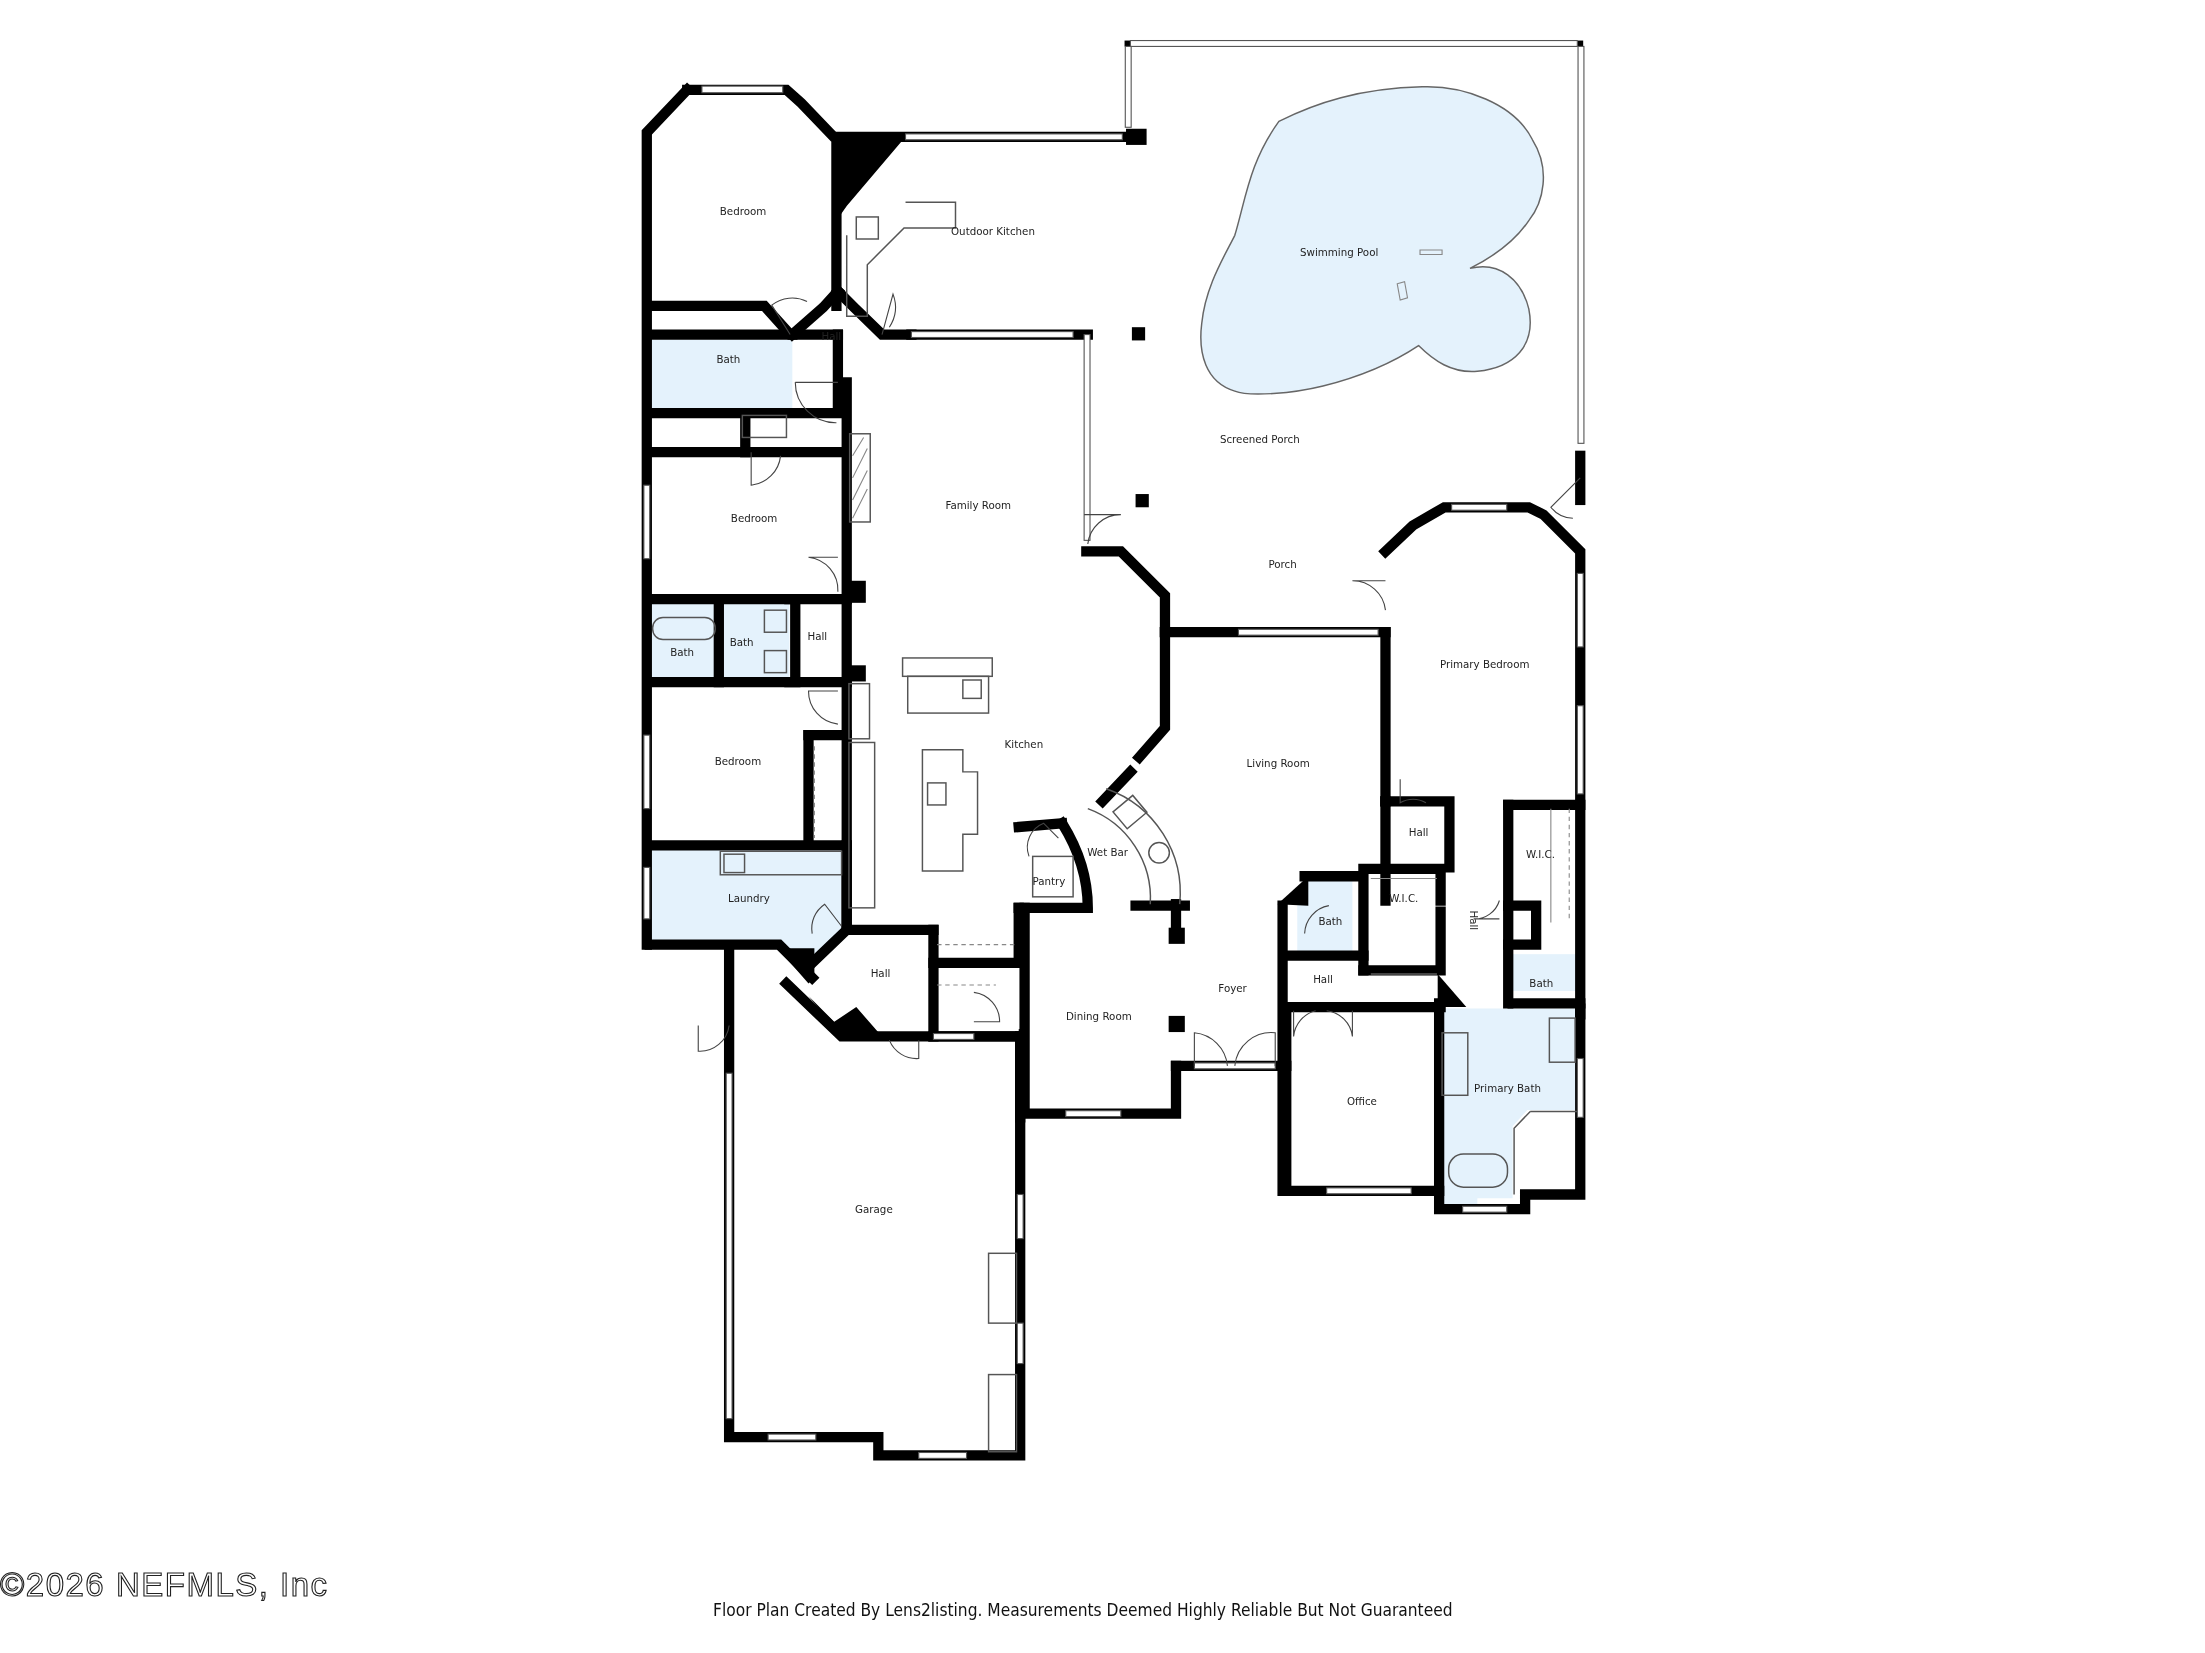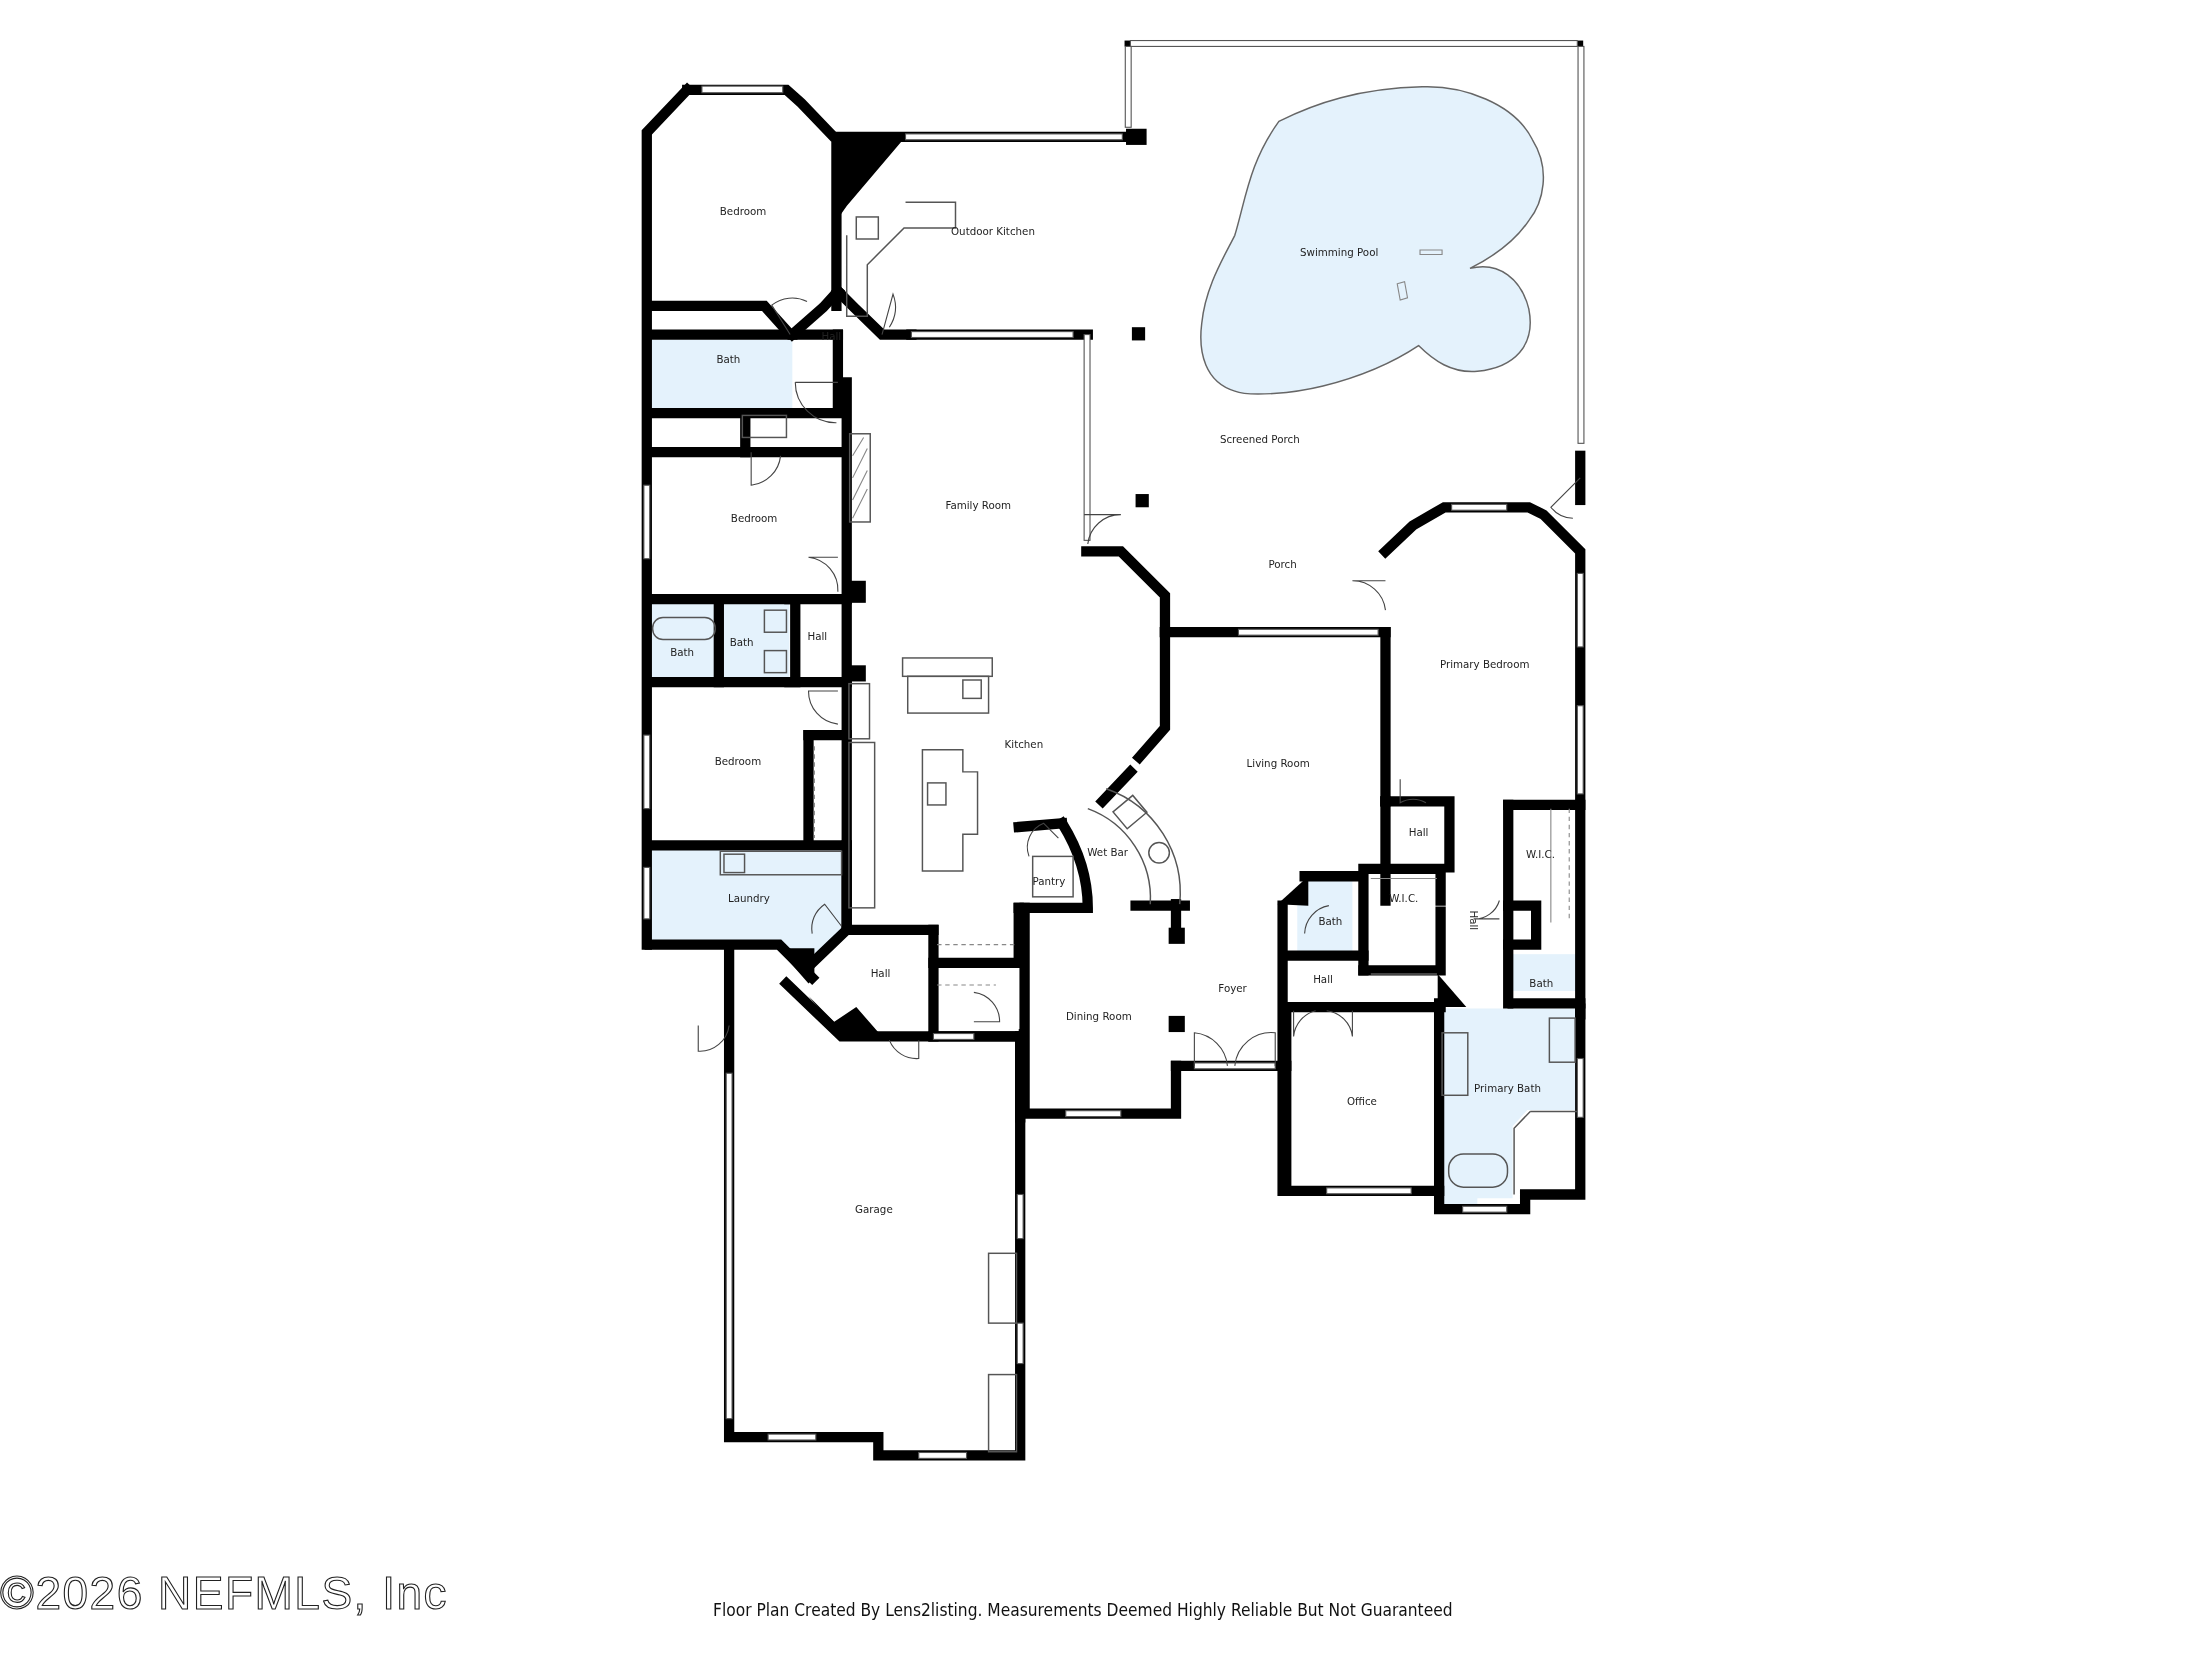--- a/index.html
+++ b/index.html
@@ -14,7 +14,7 @@
   .pool { fill: #e4f2fc; stroke: #666; stroke-width: 2; }
   .door { stroke: #444; stroke-width: 1.5; fill: none; }
   .room-label { font-family: "DejaVu Sans", sans-serif; font-size: 14px; fill: #222; text-anchor: middle; dominant-baseline: middle; }
-  .watermark { position: absolute; left: 0; top: 1566px; font-family: "Liberation Sans", sans-serif; font-size: 46px; font-weight: 300; color: #fff; -webkit-text-stroke: 1.1px #222; letter-spacing: 1.5px; white-space: nowrap; }
+  .watermark { position: absolute; left: 0; top: 1566px; font-family: "Liberation Sans", sans-serif; font-size: 33px; font-weight: 300; color: #fff; -webkit-text-stroke: 1.1px #222; letter-spacing: 1.5px; white-space: nowrap; }
   .footer { position: absolute; left: 713px; top: 1600px; font-family: "DejaVu Sans", sans-serif; font-size: 17.6px; color: #111; white-space: nowrap; transform: scaleX(0.88); transform-origin: left center; }
 </style>
 </head>

